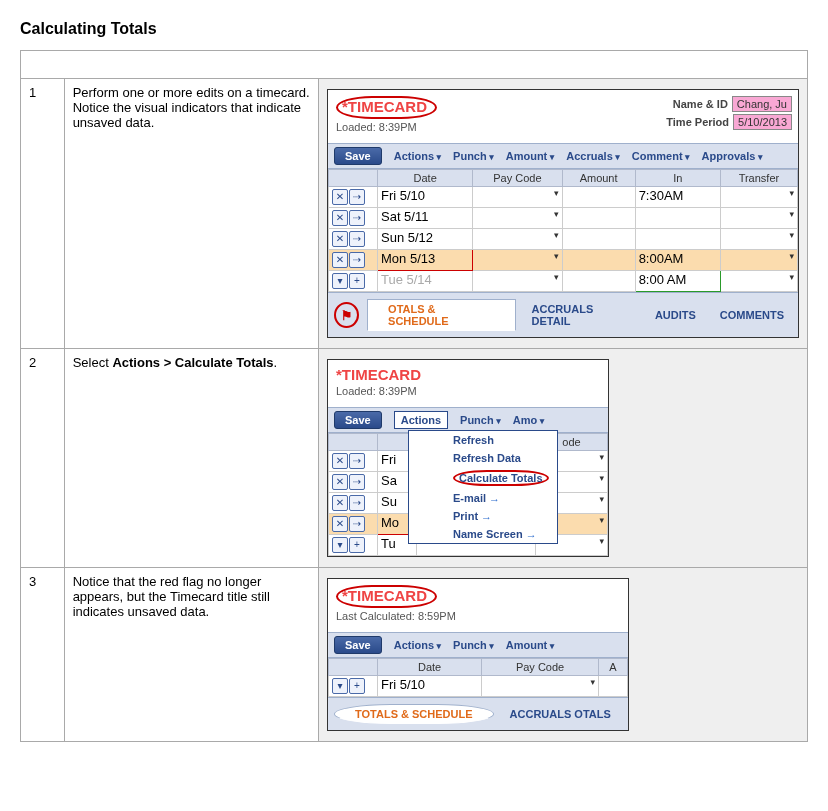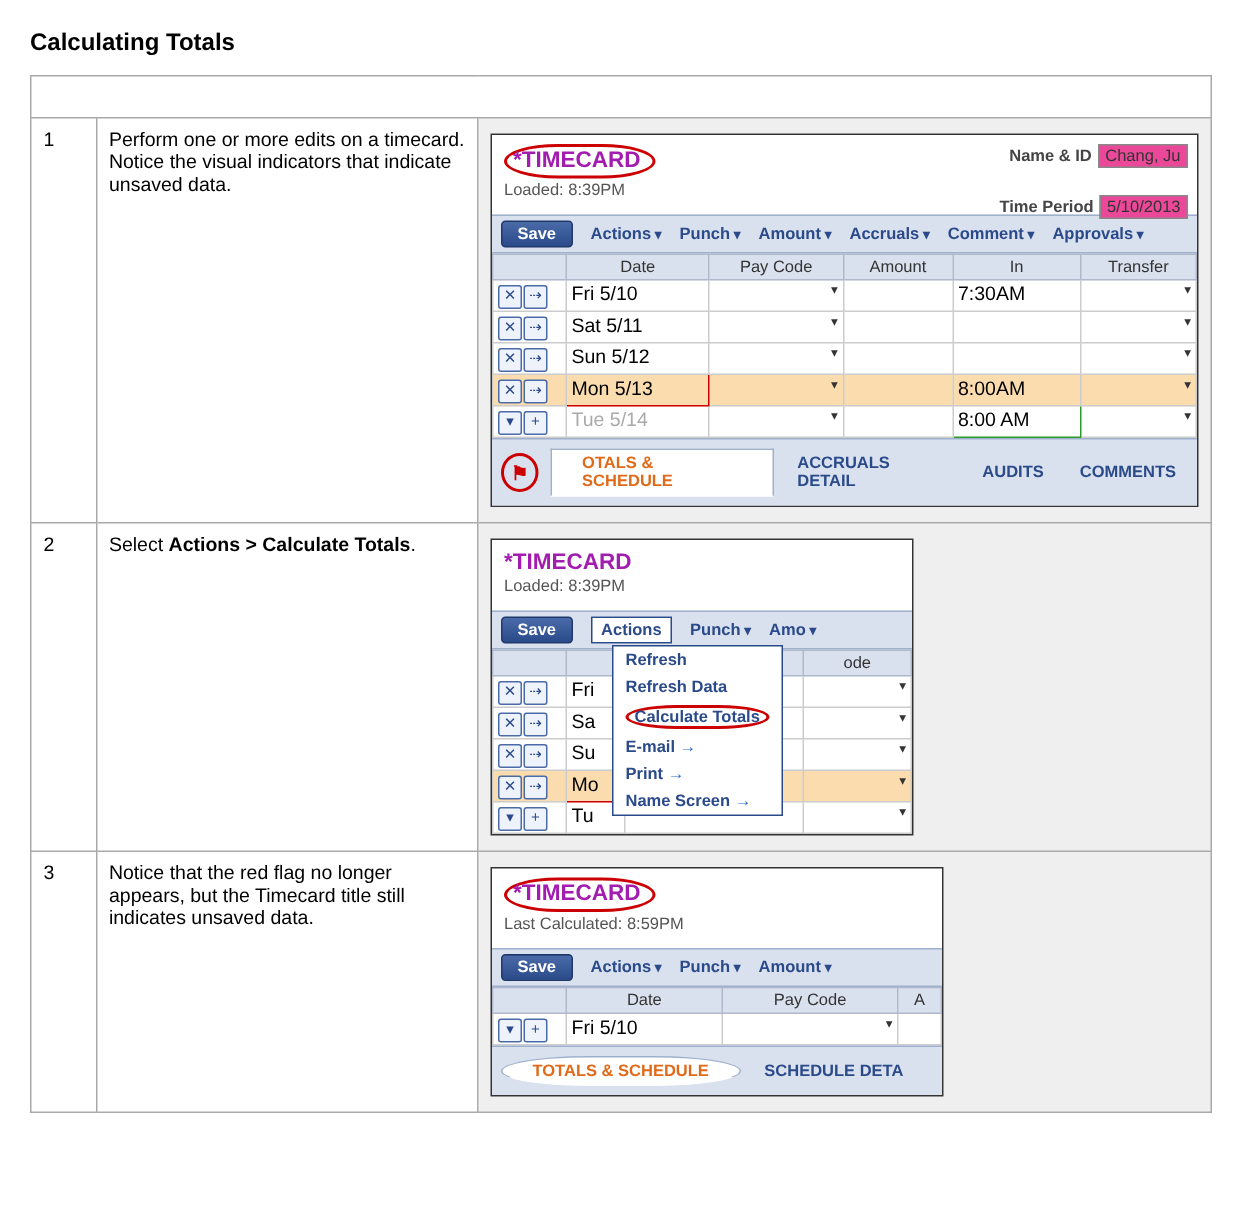--- a/index.html
+++ b/index.html
@@ -49,7 +49,7 @@
   }
   .mini-pad { padding: 6px 8px 0 8px; }
   .tc-title {
-    color: #a21caf;
+    color: #ef4444;
     font-weight: bold;
     font-size: 15px;
     display: inline-block;

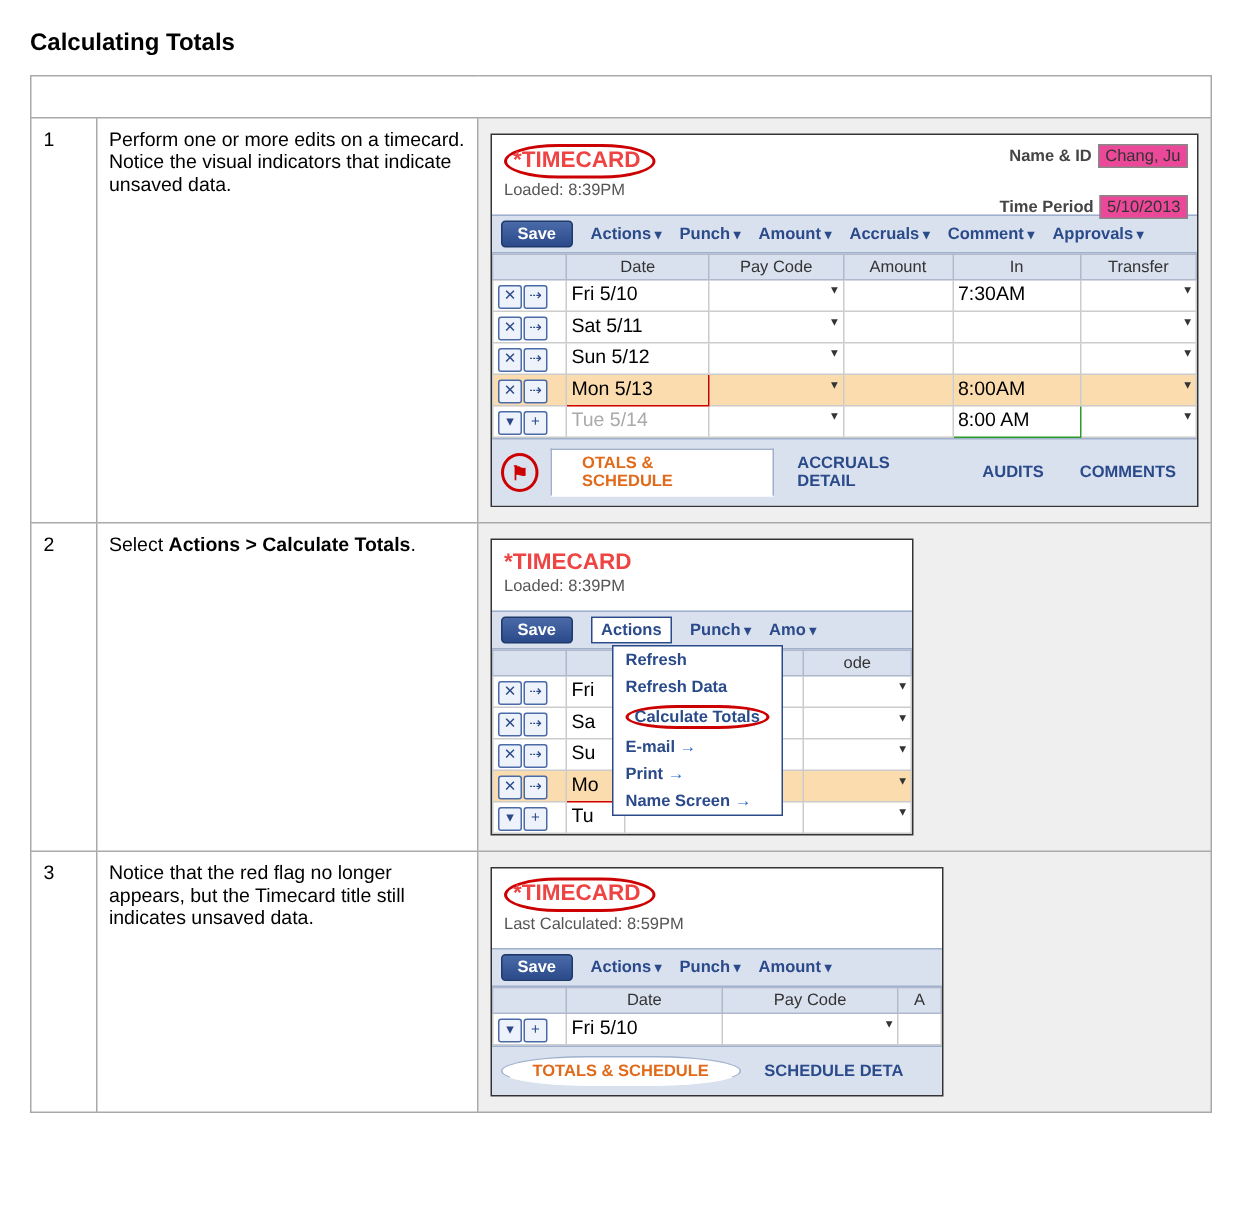--- a/index.html
+++ b/index.html
@@ -62,7 +62,7 @@
   .loaded { color: #555; font-size: 11px; margin-top: 2px; }
   .topright { position:absolute; right:6px; top:6px; font-size:11px; color:#333; text-align:right;}
   .topright .lab { display:inline-block; color:#444; font-weight:bold; margin-right:4px;}
-  .topright .field { border:1px solid #888; padding:1px 4px; font-size:11px; display:inline-block; background:#ec4899;}
+  .topright .field { border:1px solid #888; padding:1px 4px; font-size:11px; display:inline-block; background:#f9a8d4;}
   .toolbar {
     background: #d9e0ee;
     border-top: 1px solid #9fb0cc;

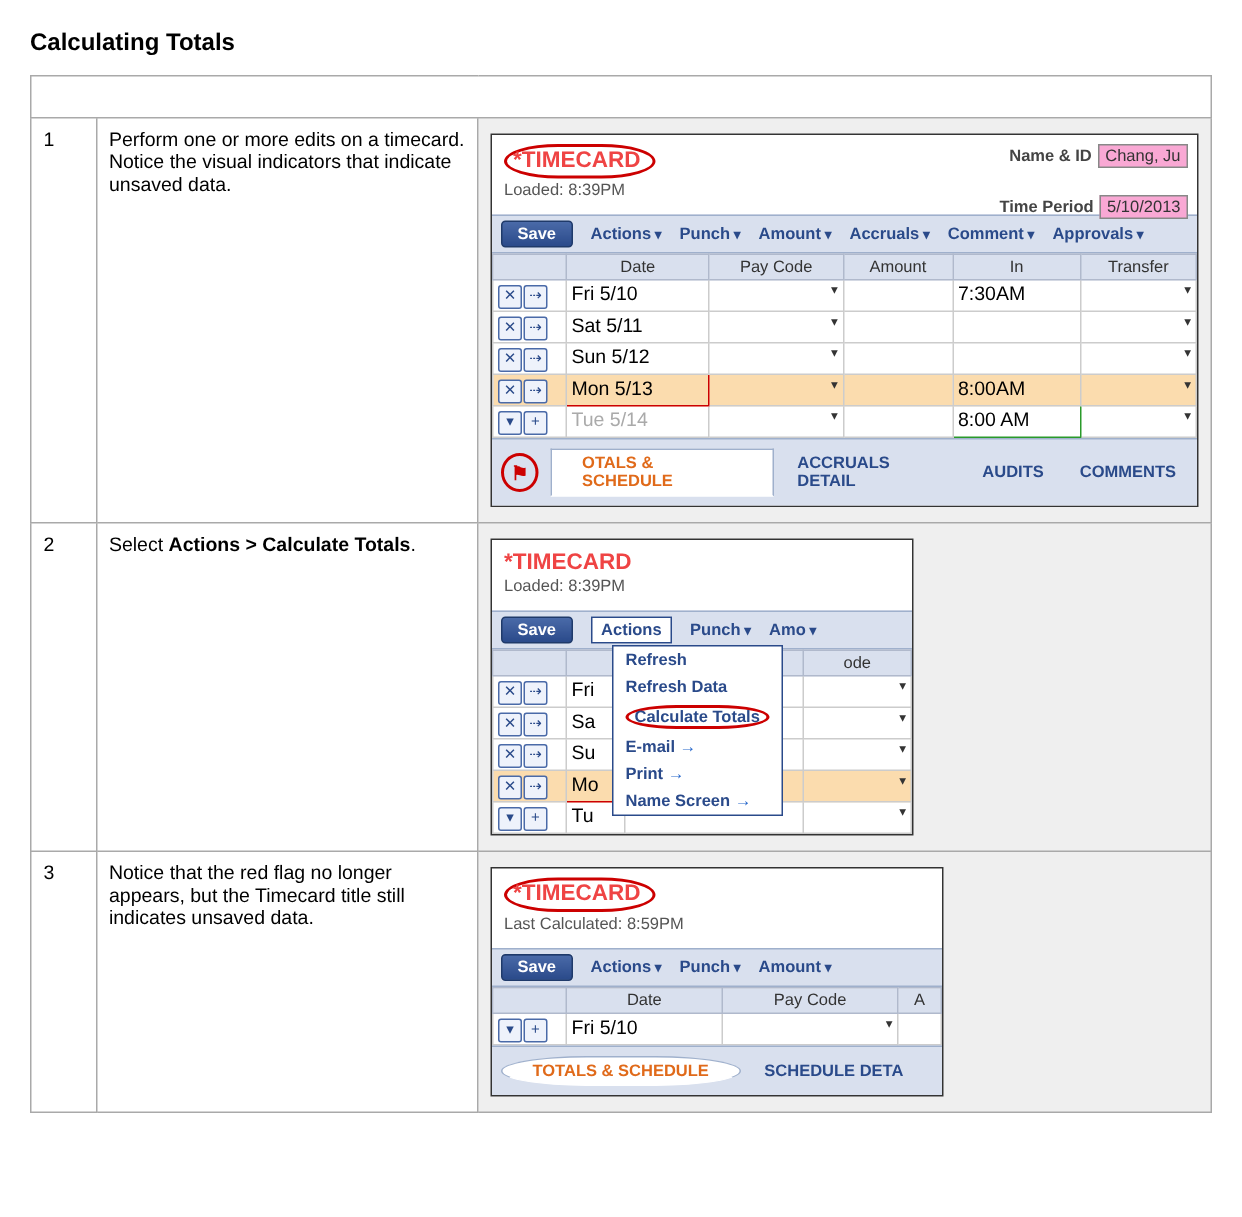--- a/index.html
+++ b/index.html
@@ -189,7 +189,7 @@
           <div class="loaded">Loaded: 8:39PM</div>
           <div class="topright">
             <div><span class="lab">Name &amp; ID</span><span class="field">Chang, Ju</span></div>
-            <div style="margin-top:18px;"><span class="lab">Time Period</span><span class="field">5/10/2013</span></div>
+            <div style="margin-top:2px;"><span class="lab">Time Period</span><span class="field">5/10/2013</span></div>
           </div>
         </div>
         <div class="toolbar">

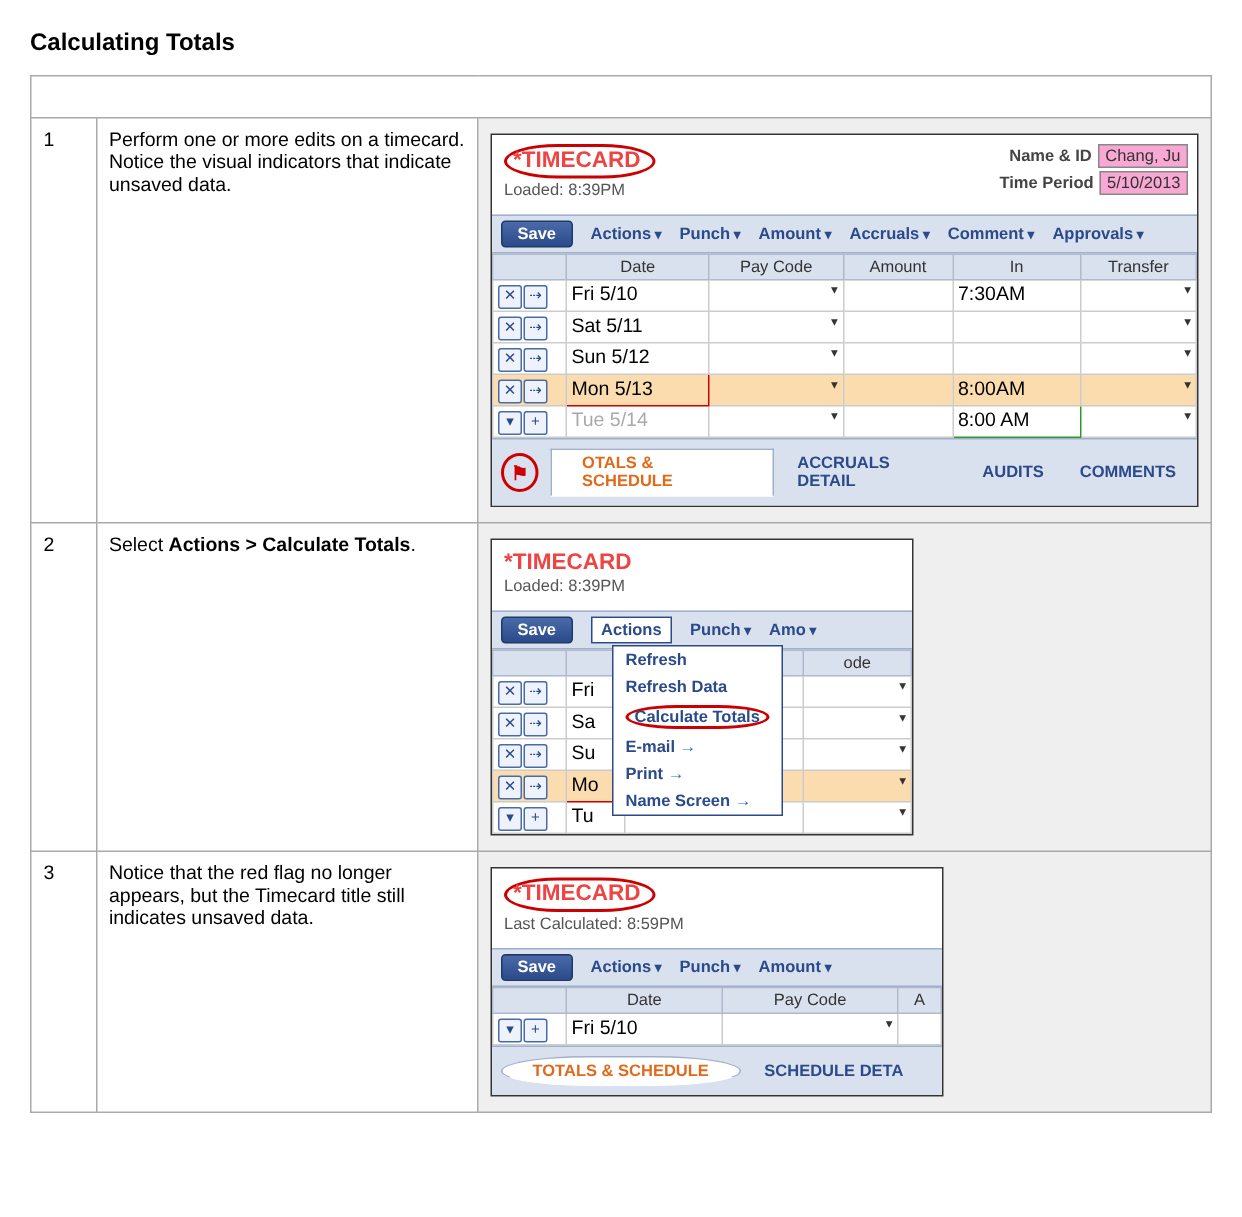--- a/index.html
+++ b/index.html
@@ -157,6 +157,7 @@
     font-size:11px;
     min-width:110px;
     z-index:5;
+    padding-left:36px;
   }
   .dropdown-panel div { padding:3px 8px; color:#2a4a8a; }
   .dropdown-panel .circ {

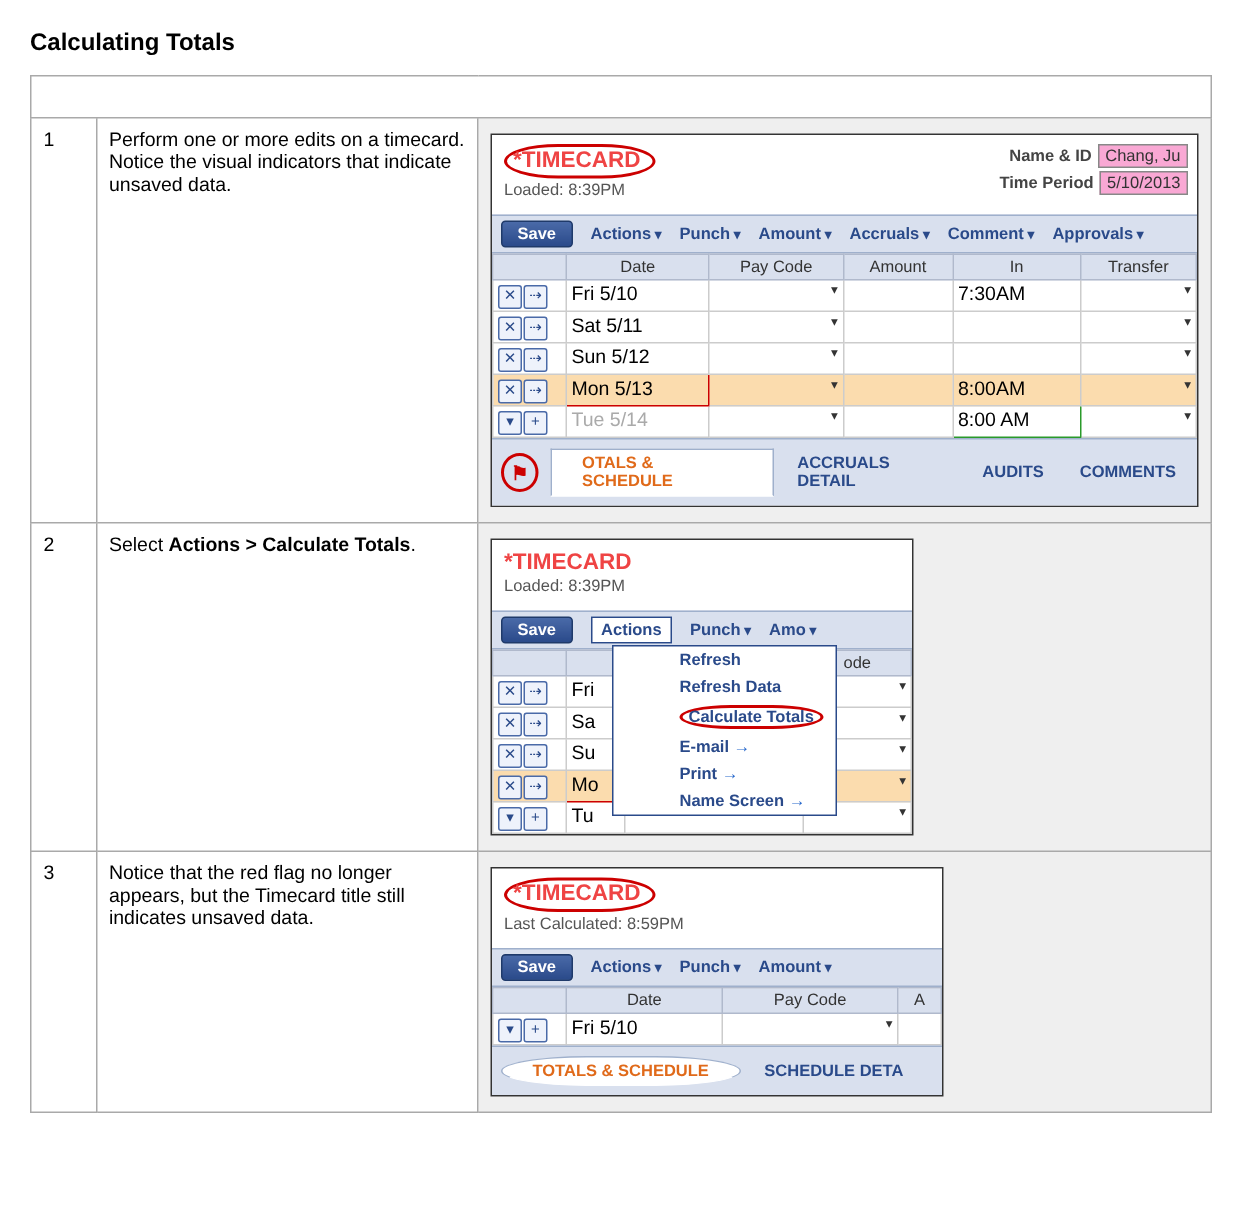--- a/index.html
+++ b/index.html
@@ -369,7 +369,7 @@
             </table>
         <div class="tabs">
           <span class="tab-active circled-red" style="border-radius:50%/70%;">TOTALS &amp; SCHEDULE</span>
-          <span class="tab">SCHEDULE DETA</span>
+          <span class="tab">ACCRUALS OTALS</span>
         </div>
       </div>
     </td>

